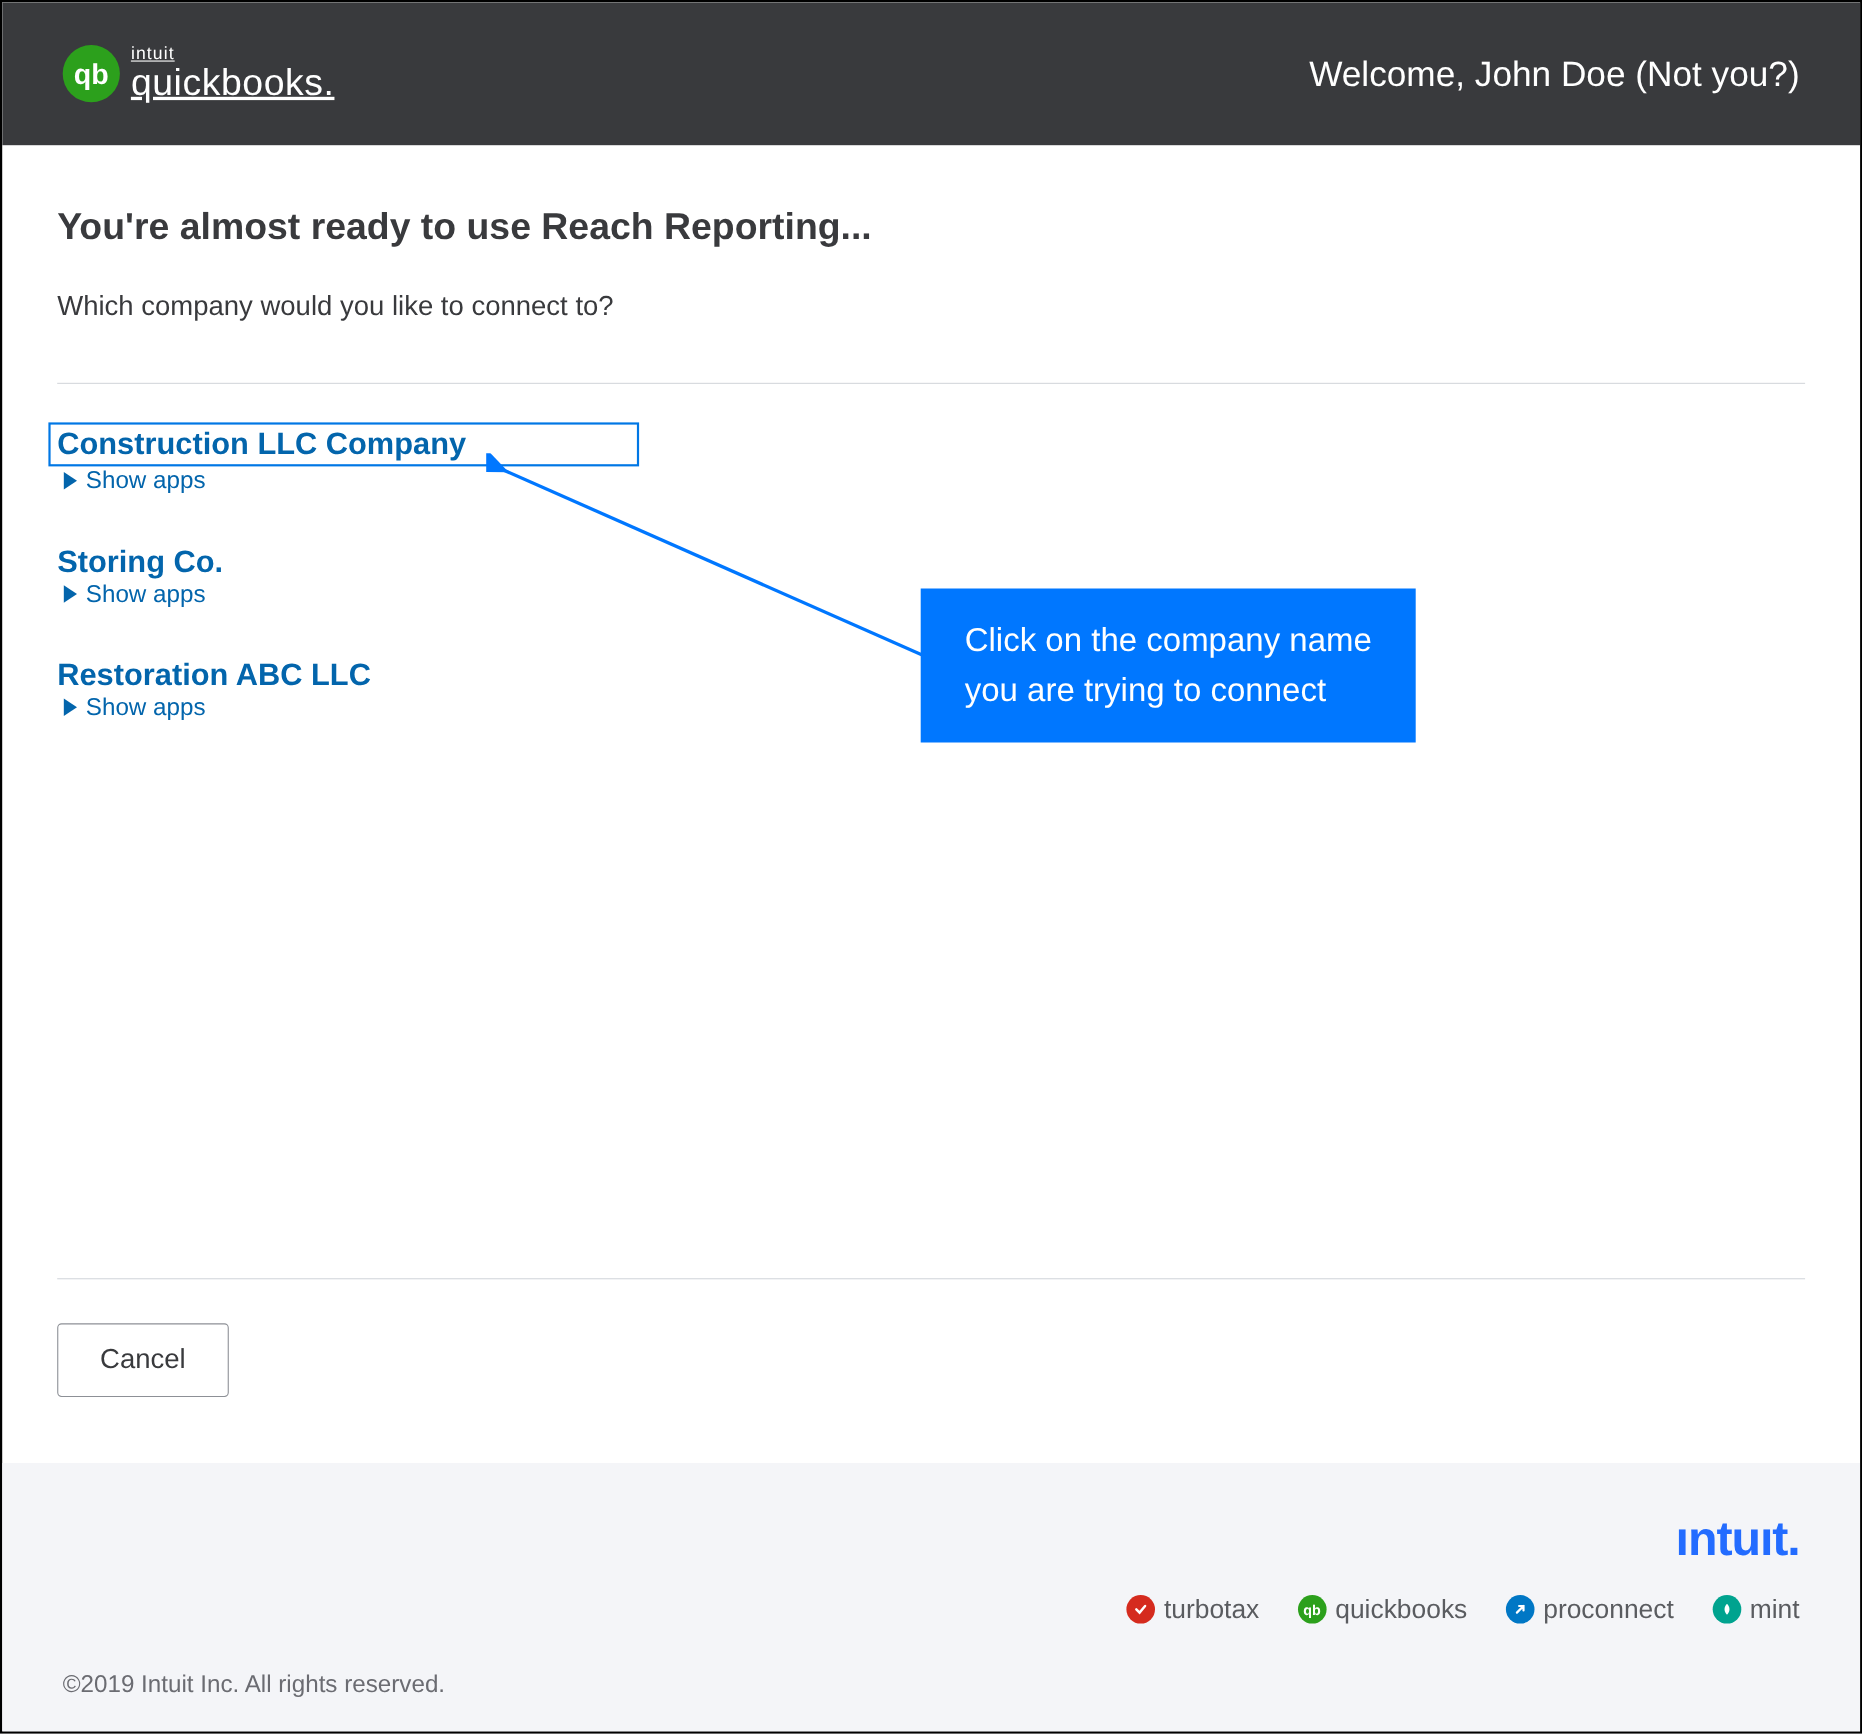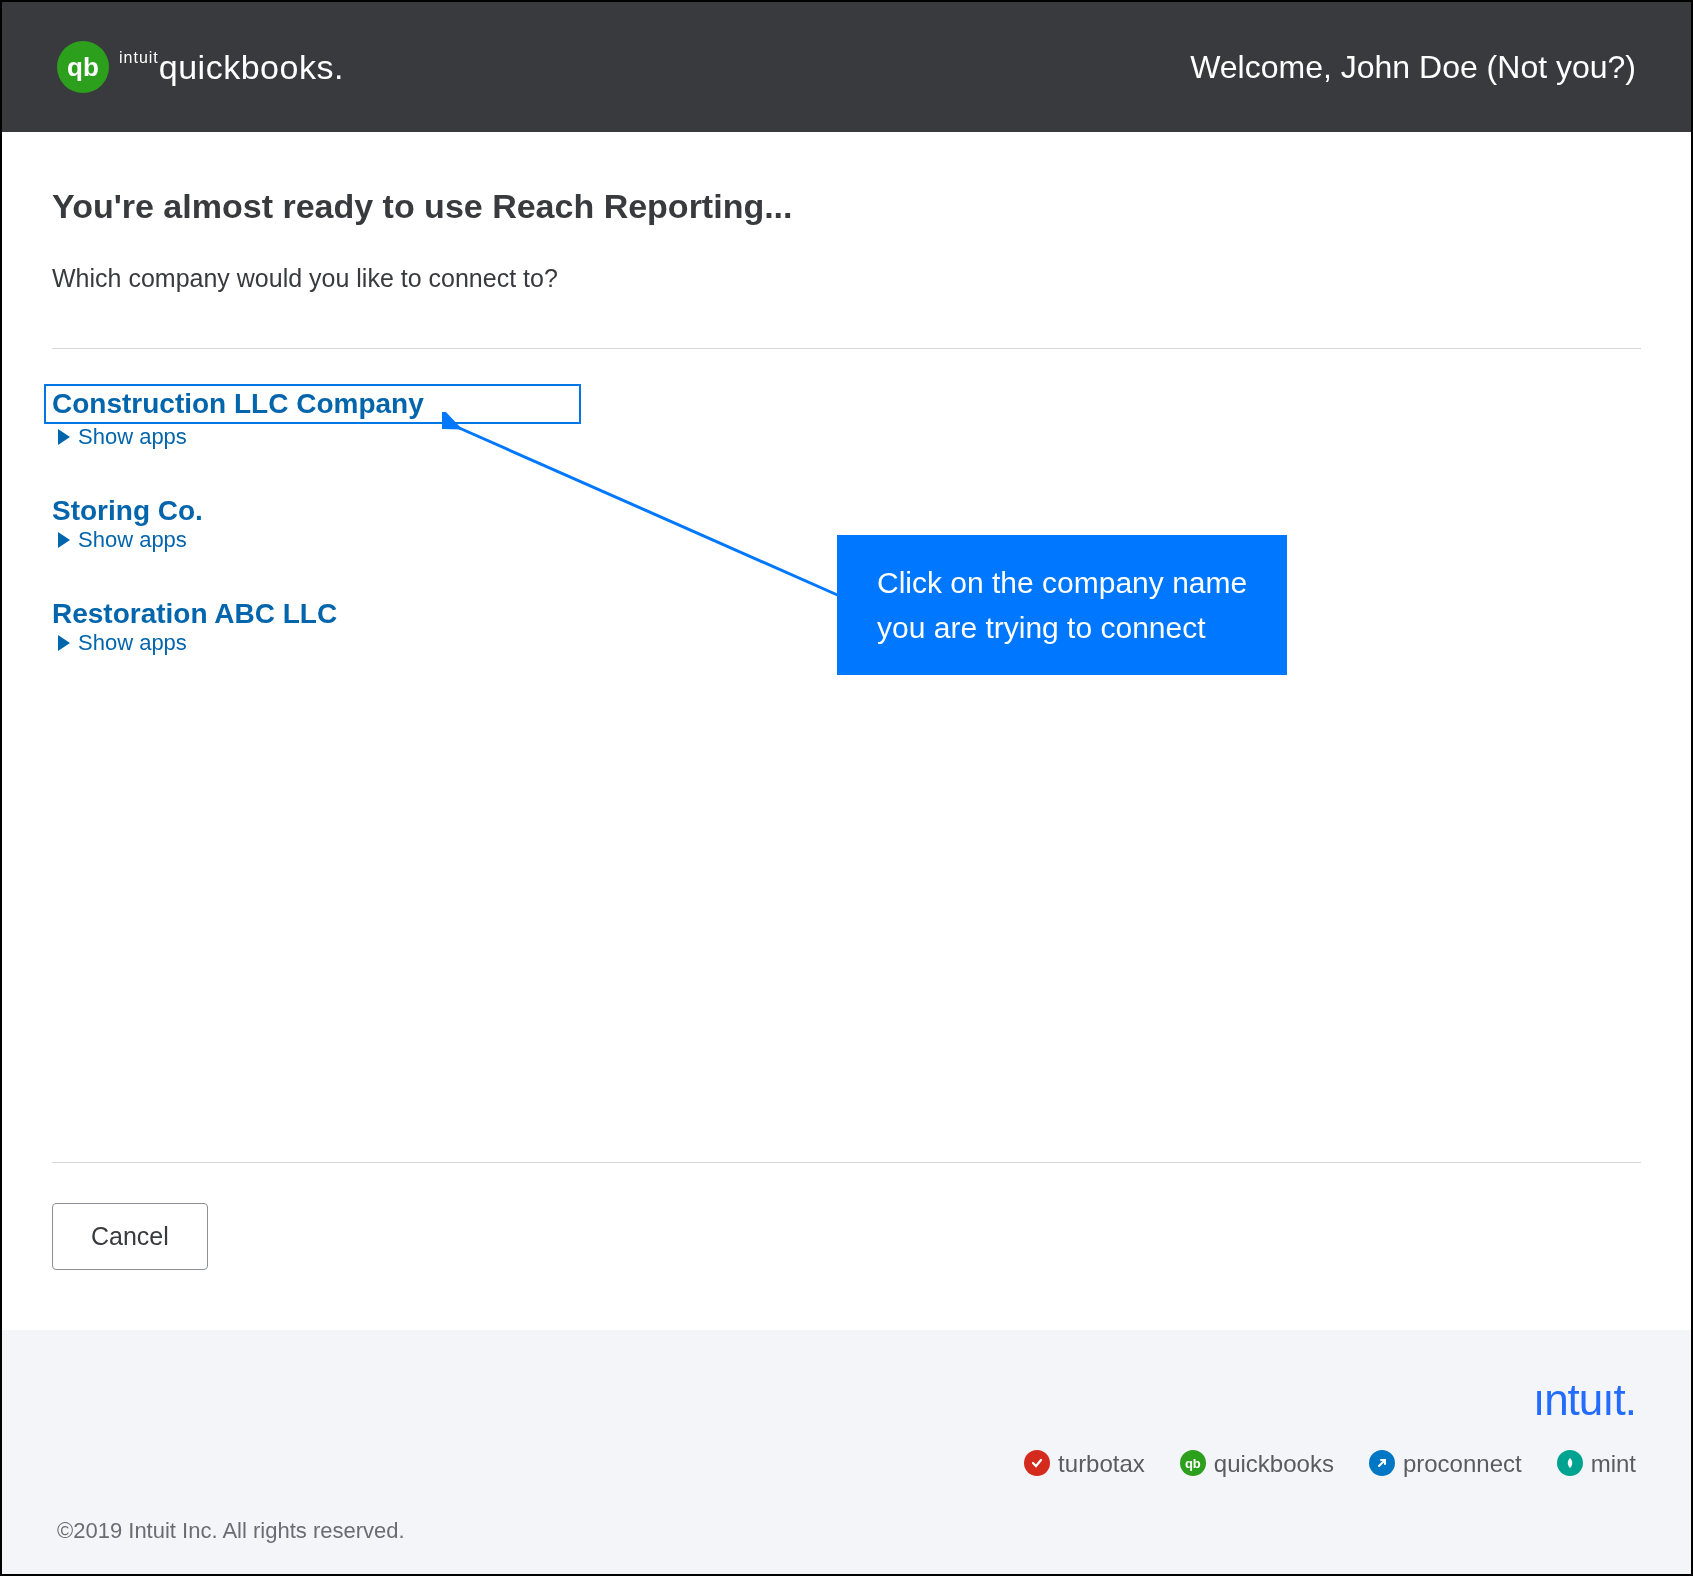--- a/index.html
+++ b/index.html
@@ -42,8 +42,9 @@
     }
     .logo-text {
       display: flex;
-      flex-direction: row;
+      flex-direction: column;
       line-height: 1;
+      text-decoration: underline;
     }
     .logo-intuit {
       font-size: 16px;

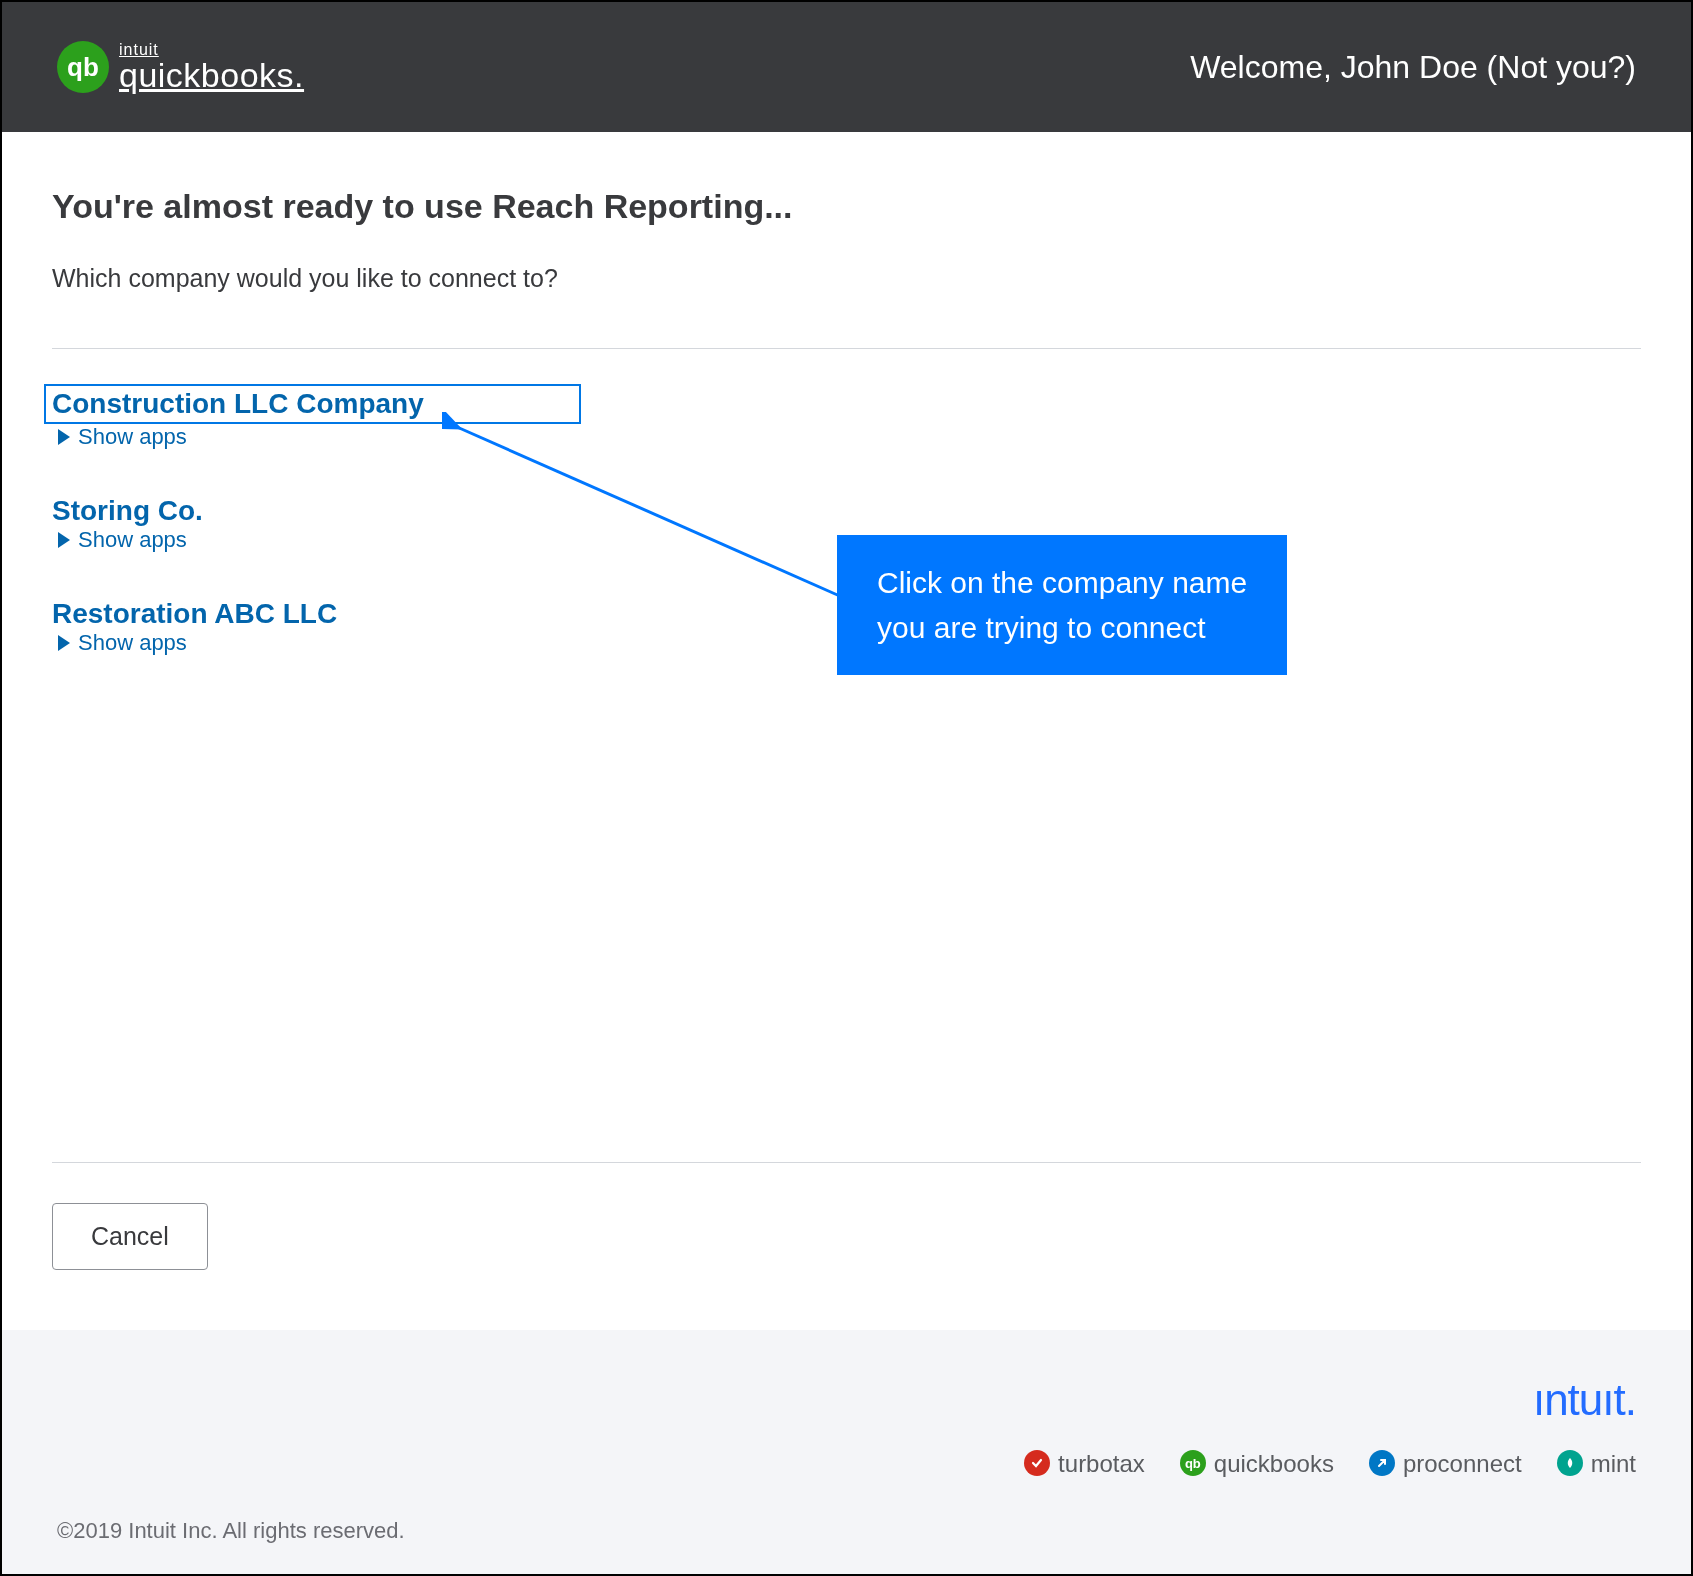--- a/index.html
+++ b/index.html
@@ -183,7 +183,7 @@
     .intuit-logo-footer {
       font-family: Arial, sans-serif;
       font-size: 44px;
-      font-weight: 400;
+      font-weight: 700;
       color: #236cff;
       letter-spacing: -1px;
       text-transform: lowercase;

